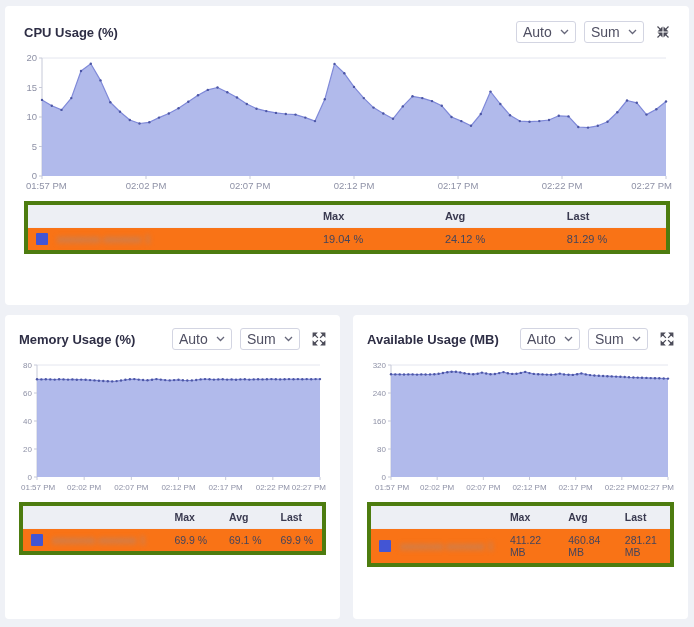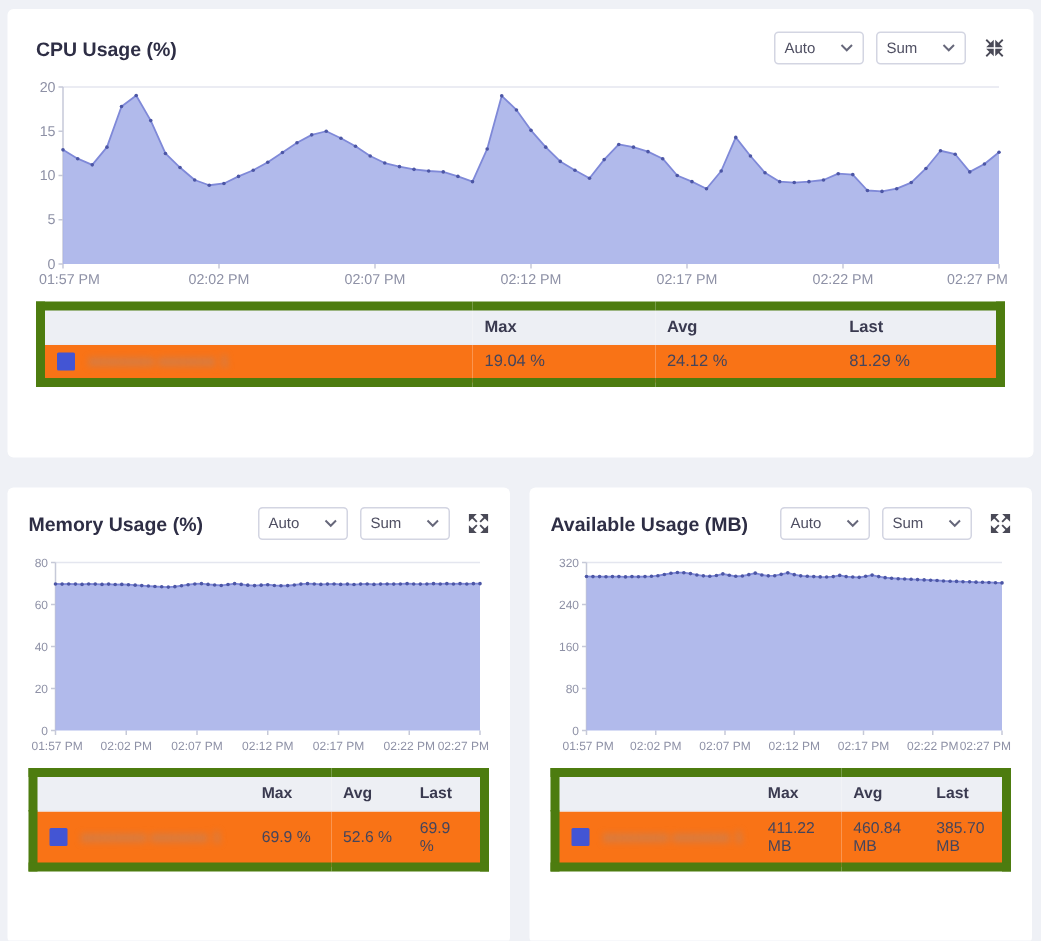--- a/index.html
+++ b/index.html
@@ -10,7 +10,7 @@
     -webkit-font-smoothing:antialiased;
   }
   .card{background:#ffffff;border-radius:4px;box-sizing:border-box;}
-  .card-top{width:684px;height:299px;padding:15px 19px 0 19px;margin-bottom:20px;}
+  .card-top{width:684px;height:299px;padding:15px 19px 0 19px;margin-bottom:10px;}
   .bottom-row{display:flex;gap:13px;align-items:flex-end;}
   .card-bottom{width:335px;height:304px;padding:13px 14px 0 14px;}
 

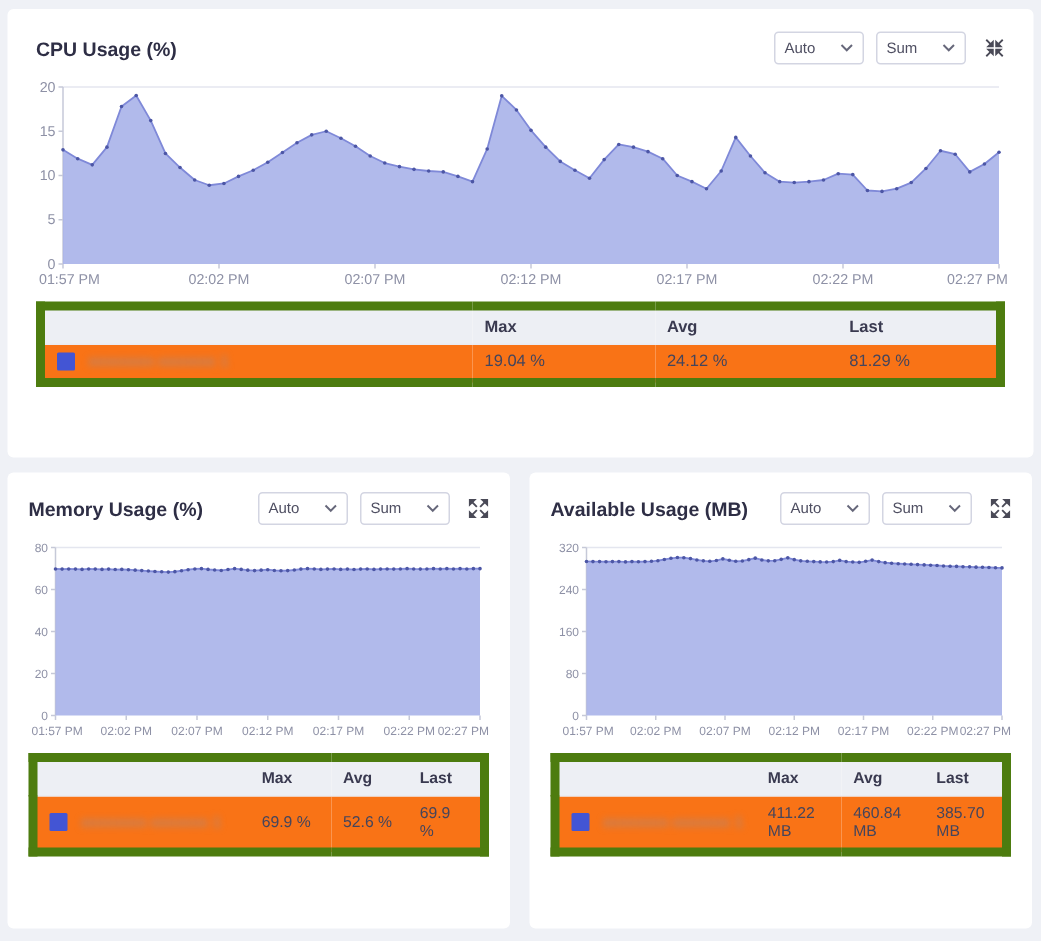--- a/index.html
+++ b/index.html
@@ -21,7 +21,7 @@
     display:inline-flex;justify-content:space-between;align-items:center;
     width:46px;height:20px;padding:0 6px;background:#fff;
     border:1px solid #d3d5e2;border-radius:3px;
-    font-size:10px;color:#4f4f62;cursor:pointer;user-select:none;
+    font-size:14px;color:#4f4f62;cursor:pointer;user-select:none;
   }
   .select .chev{flex:0 0 auto;margin-left:4px;}
   .resize-btn{display:inline-flex;align-items:center;margin-left:4px;cursor:pointer;}

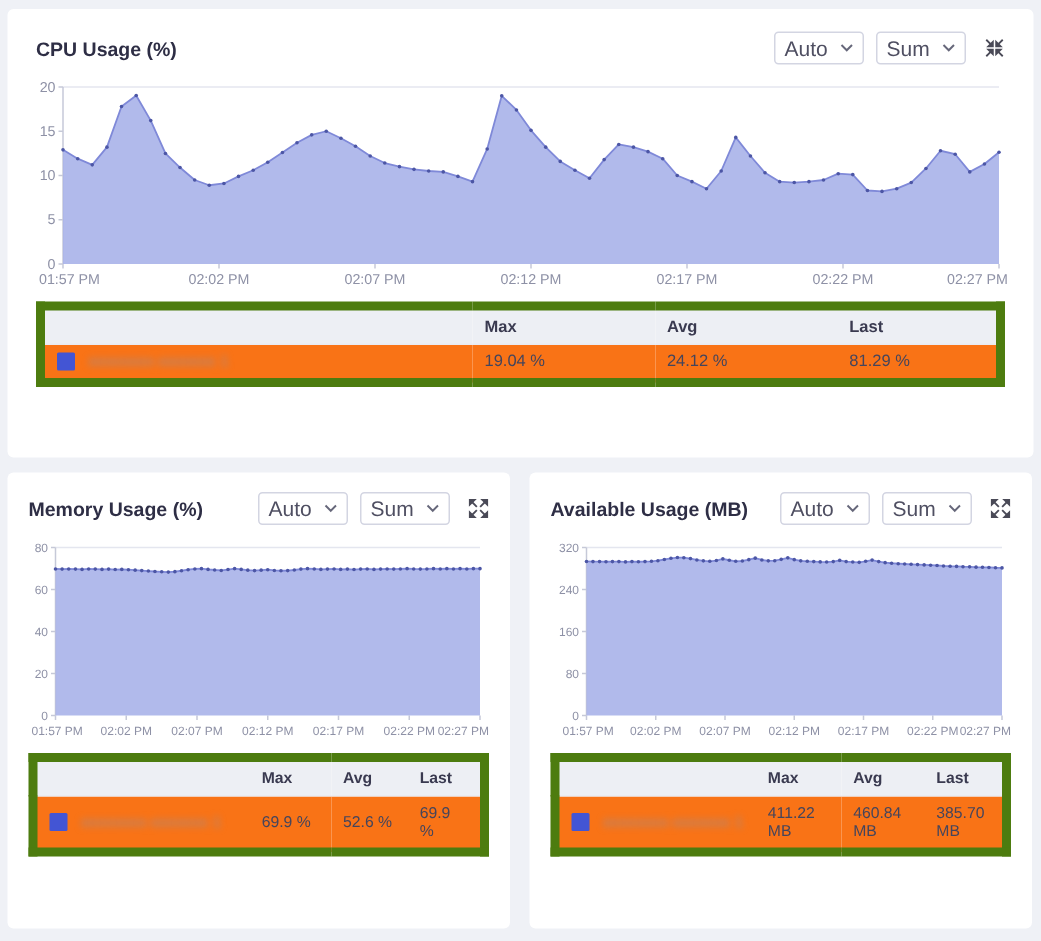--- a/index.html
+++ b/index.html
@@ -33,7 +33,7 @@
 
   .legend-table{
     width:100%;border-collapse:collapse;margin-top:8px;
-    font-size:11px;color:#45455c;border:6px solid #4d7c0f;
+    font-size:11px;color:#45455c;border:4px solid #4d7c0f;
   }
   .card-bottom .legend-table{font-size:10.5px;}
   .legend-table thead th{

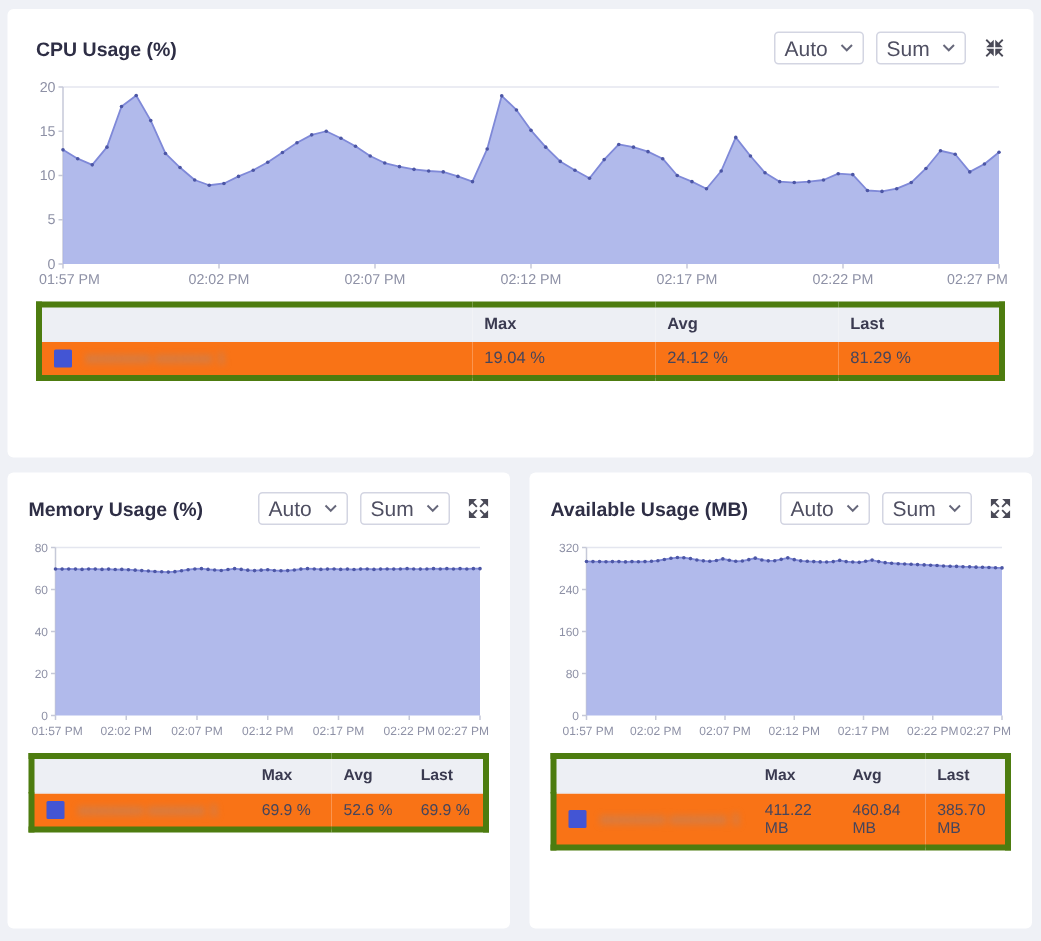--- a/index.html
+++ b/index.html
@@ -354,7 +354,7 @@
             </span>
           </td>
           <td>69.9 %</td>
-          <td>52.6 %</td>
+          <td>69.1 %</td>
           <td>69.9 %</td>
         </tr>
       </tbody>

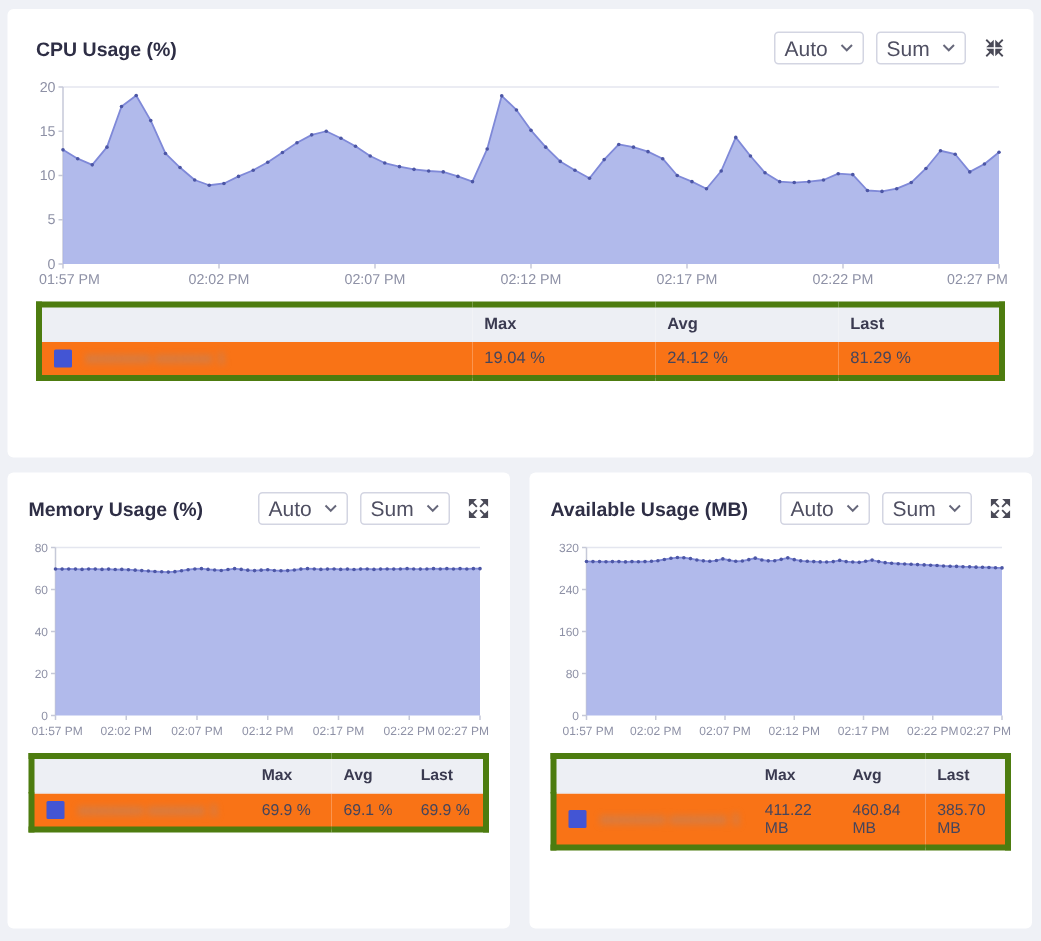--- a/index.html
+++ b/index.html
@@ -507,7 +507,7 @@
           </td>
           <td>411.22 MB</td>
           <td>460.84 MB</td>
-          <td>385.70 MB</td>
+          <td>281.21 MB</td>
         </tr>
       </tbody>
     </table>

